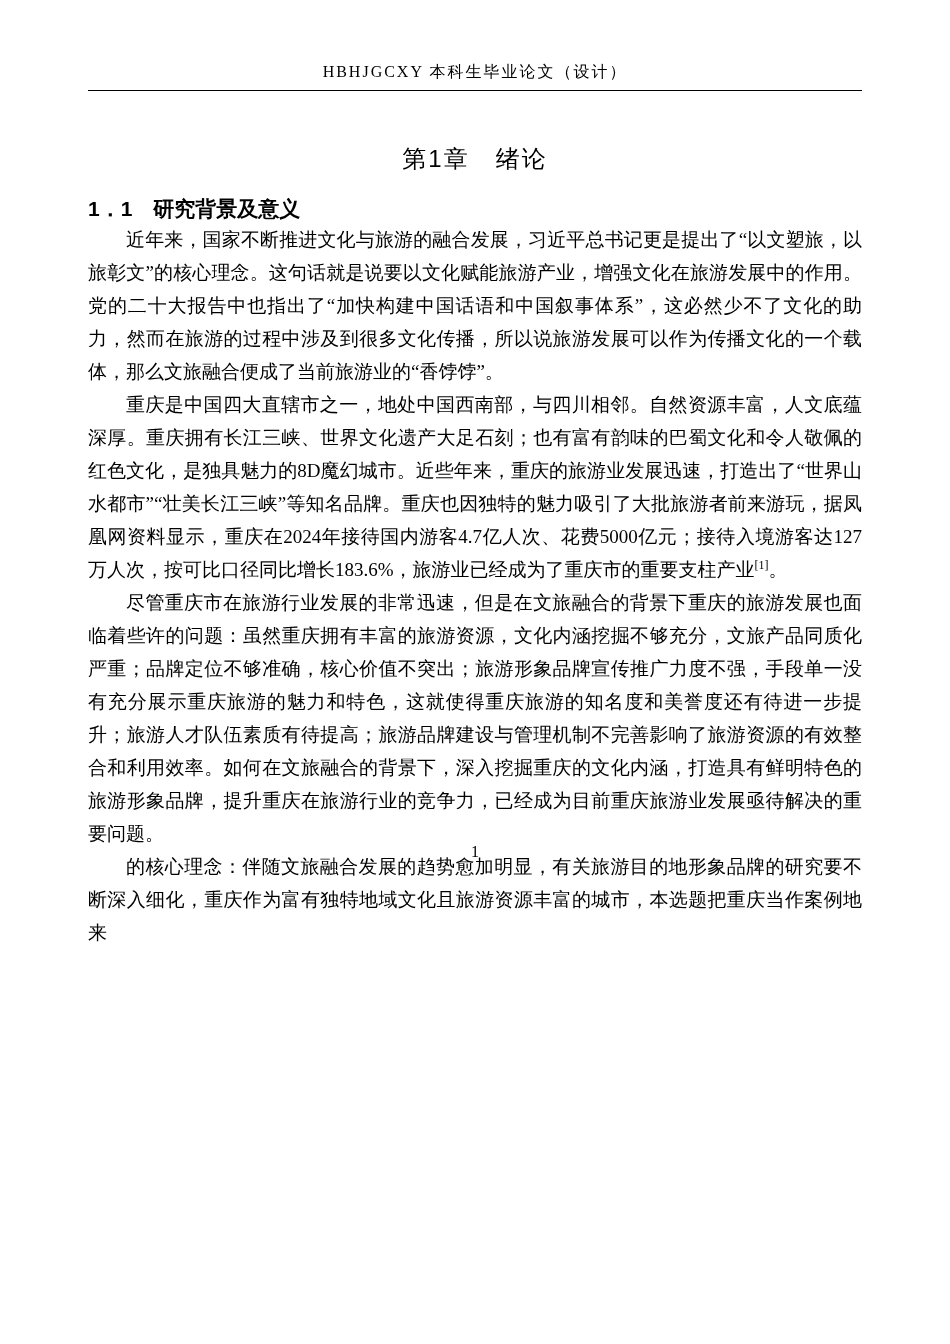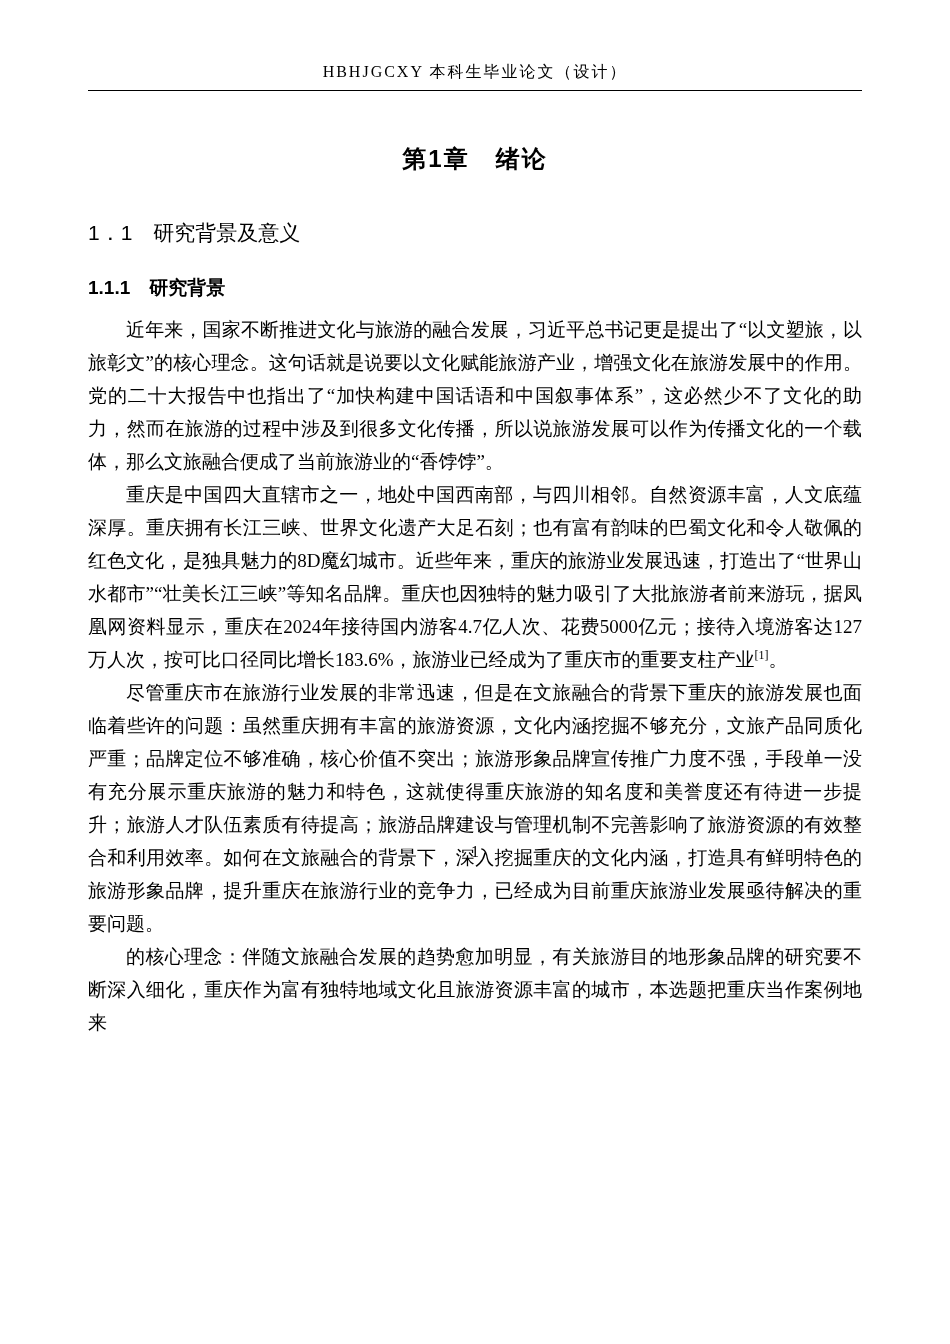--- a/index.html
+++ b/index.html
@@ -33,7 +33,7 @@
     margin-top: 52px;
     text-align: center;
     font-family: "Liberation Sans", sans-serif;
-    font-weight: bold;
+    font-weight: normal;
     font-size: 24px;
     letter-spacing: 2px;
   }

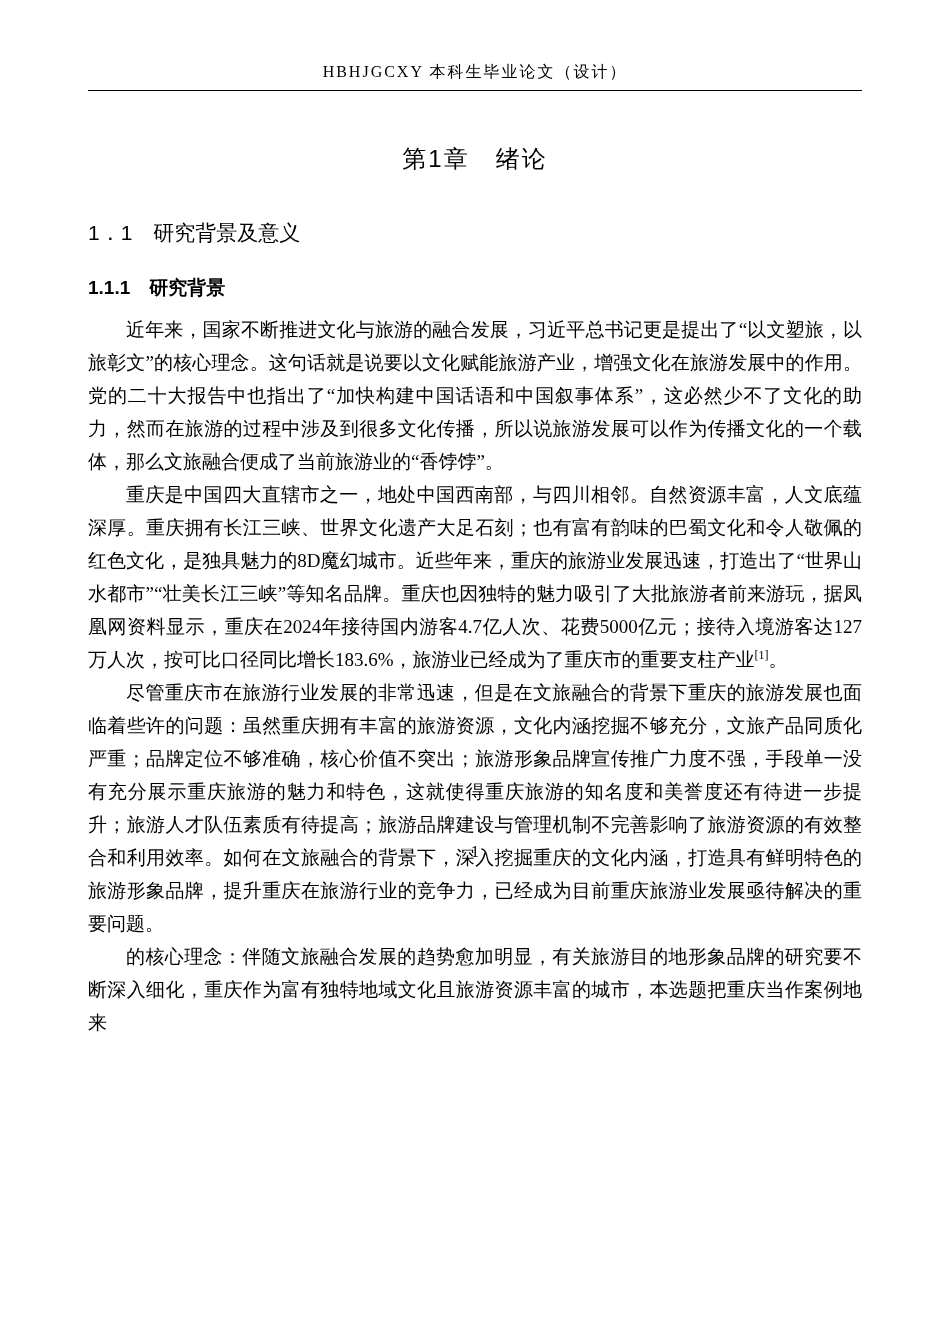--- a/index.html
+++ b/index.html
@@ -38,9 +38,9 @@
     letter-spacing: 2px;
   }
   .section-title {
-    margin-top: 44px;
+    margin-top: 20px;
     font-family: "Liberation Sans", sans-serif;
-    font-weight: normal;
+    font-weight: bold;
     font-size: 21px;
   }
   .subsection-title {

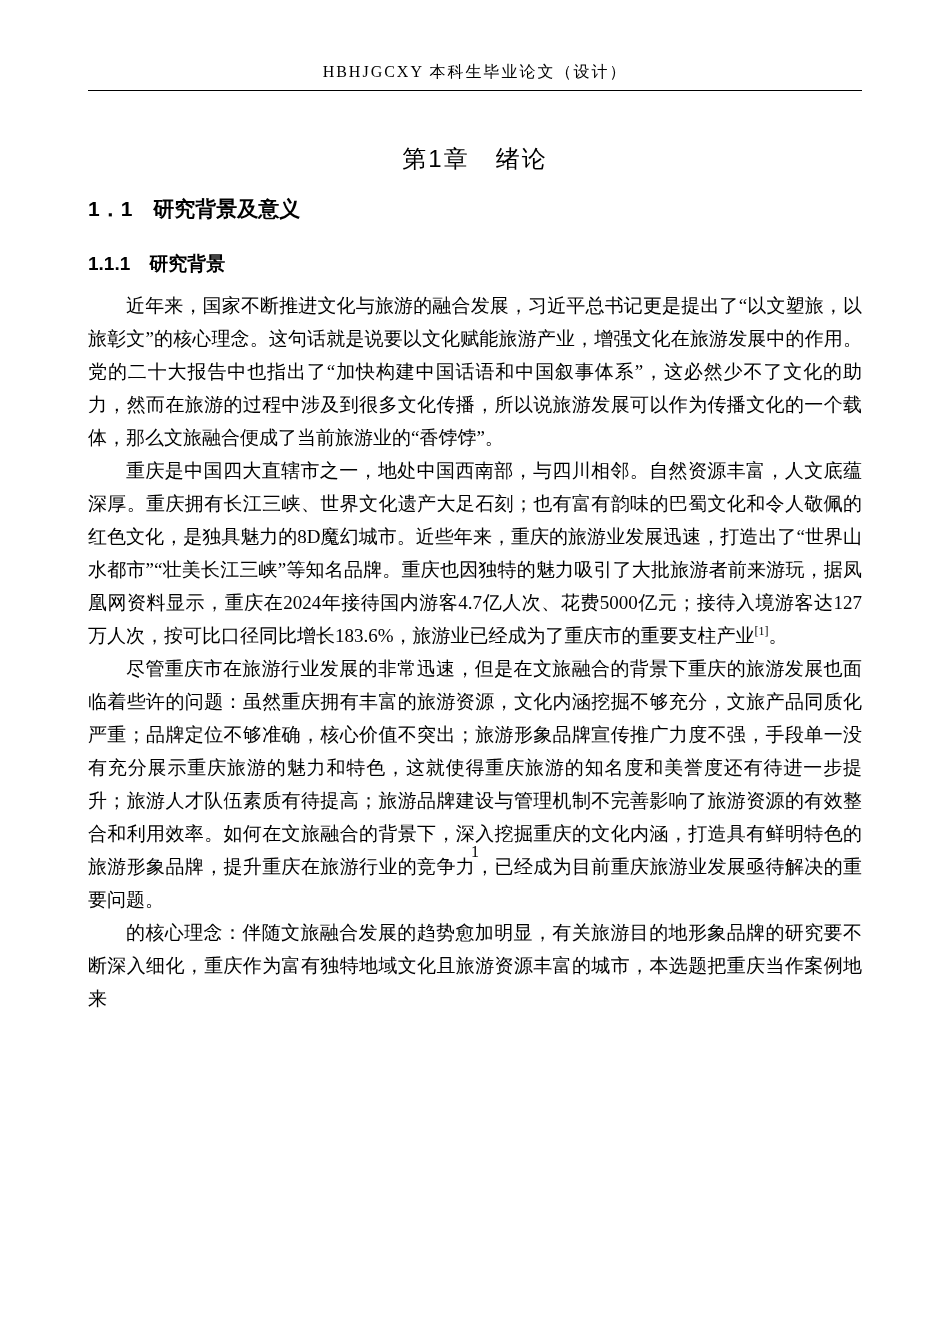--- a/index.html
+++ b/index.html
@@ -88,7 +88,6 @@
 
     <h2 class="section-title">1．1　研究背景及意义</h2>
 
-    <h3 class="subsection-title">1.1.1　研究背景</h3>
 
     <p class="body-para">近年来，国家不断推进文化与旅游的融合发展，习近平总书记更是提出了“以文塑旅，以旅彰文”的核心理念。这句话就是说要以文化赋能旅游产业，增强文化在旅游发展中的作用。党的二十大报告中也指出了“加快构建中国话语和中国叙事体系”，这必然少不了文化的助力，然而在旅游的过程中涉及到很多文化传播，所以说旅游发展可以作为传播文化的一个载体，那么文旅融合便成了当前旅游业的“香饽饽”。</p>
 

